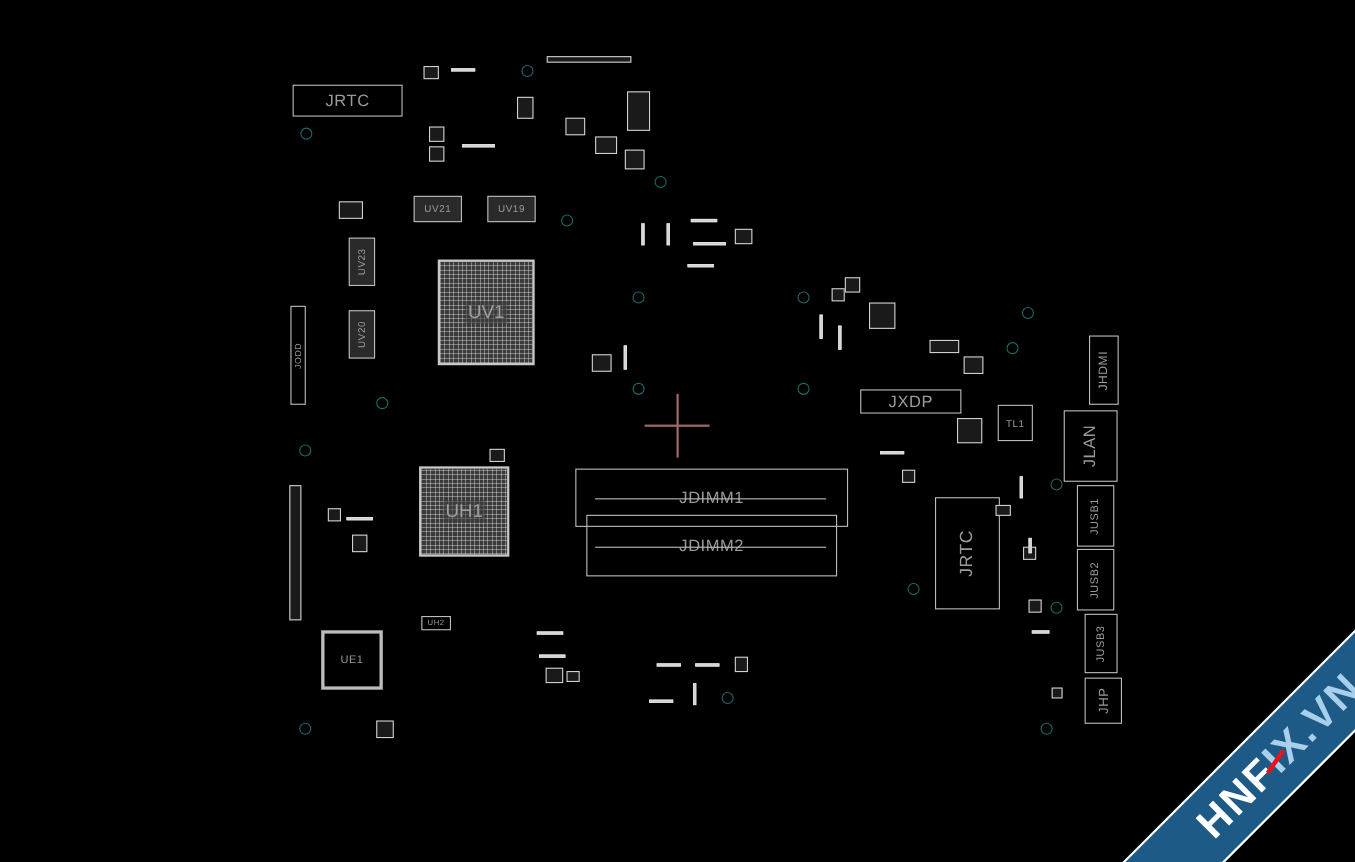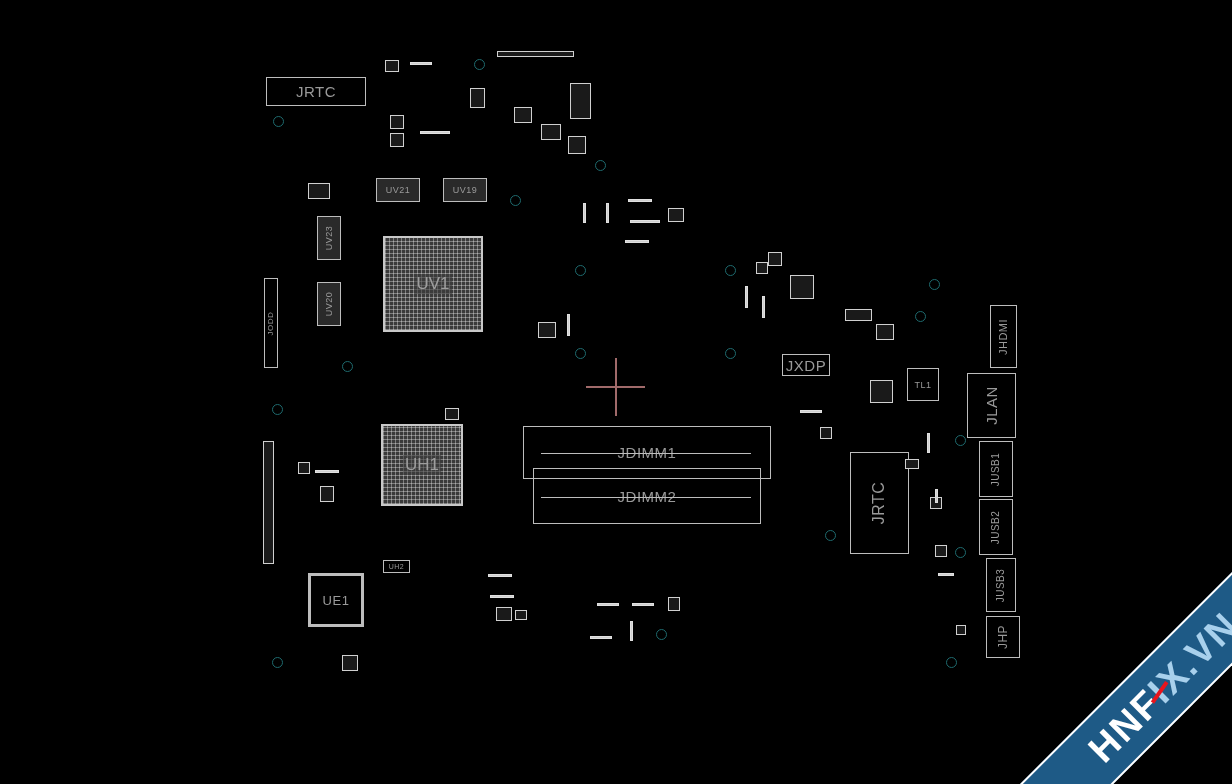--- a/index.html
+++ b/index.html
@@ -90,7 +90,7 @@
 
   <div class="smd" style="left:263px;top:441px;width:11px;height:123px;"></div>
 
-  <div class="bga" style="left:383px;top:236px;width:100px;height:96px;align-items:center;">
+  <div class="bga" style="left:398px;top:236px;width:88px;height:96px;align-items:center;">
     <span>UV1</span>
   </div>
 

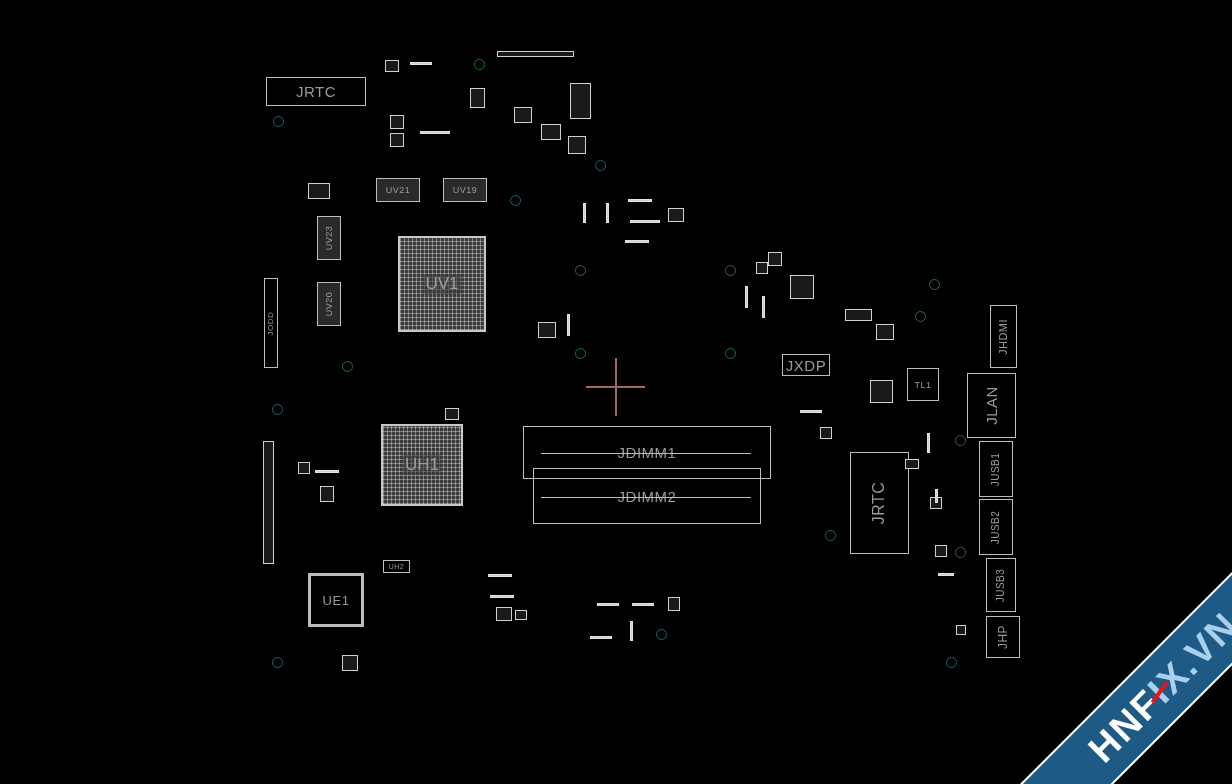--- a/index.html
+++ b/index.html
@@ -109,7 +109,7 @@
   </div>
   <div class="dimm-line" style="left:541px;top:497px;width:210px;"></div>
 
-  <div class="comp" style="left:782px;top:354px;width:48px;height:22px;text-align:center;">
+  <div class="comp" style="left:782px;top:354px;width:92px;height:22px;text-align:center;">
     <span>JXDP</span>
   </div>
 

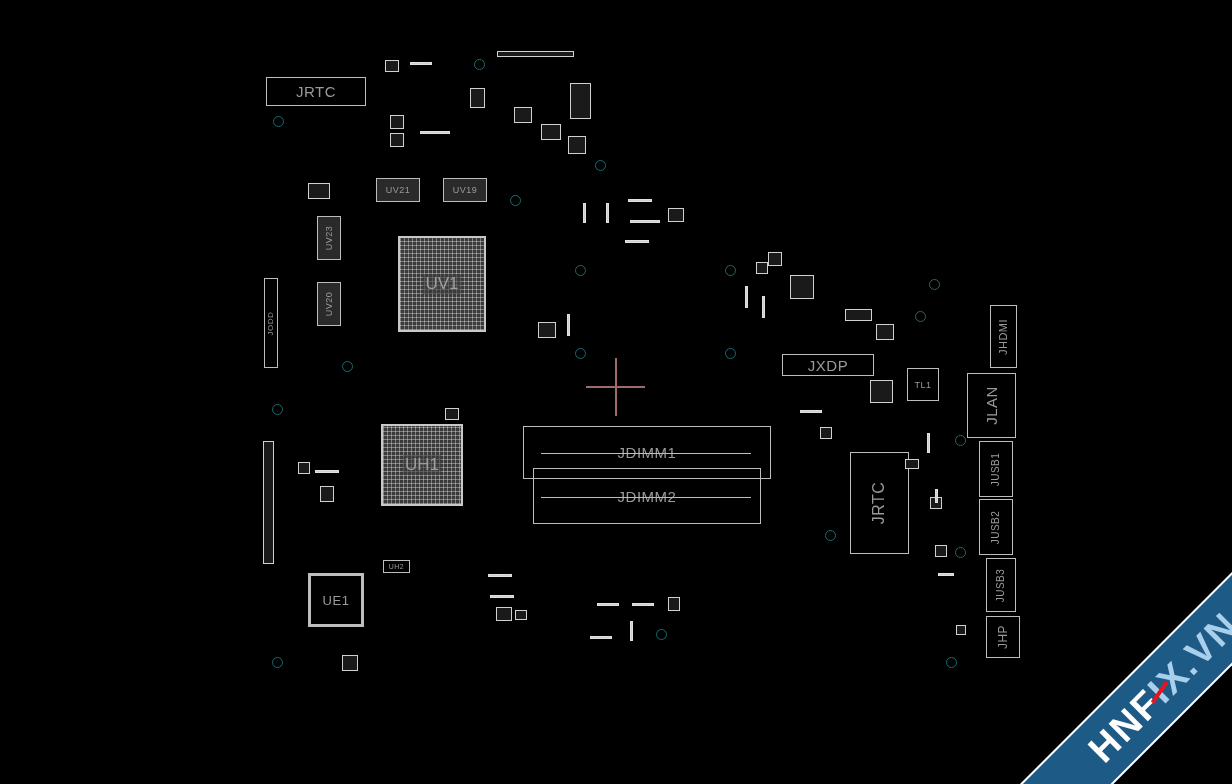--- a/index.html
+++ b/index.html
@@ -140,7 +140,7 @@
     <span>JHP</span>
   </div>
 
-  <div class="comp" style="left:292px;top:573px;width:56px;height:54px;font-size:13px;border-width:3px;margin-left:16px;">
+  <div class="comp" style="left:292px;top:573px;width:56px;height:54px;font-size:10px;border-width:3px;">
     <span>UE1</span>
   </div>
 

